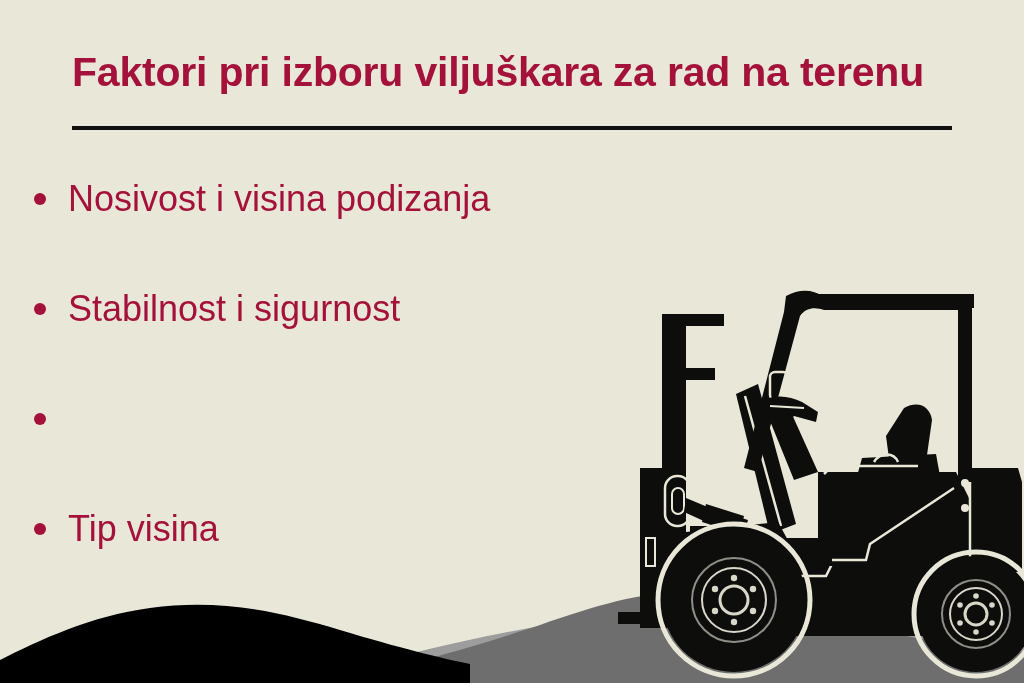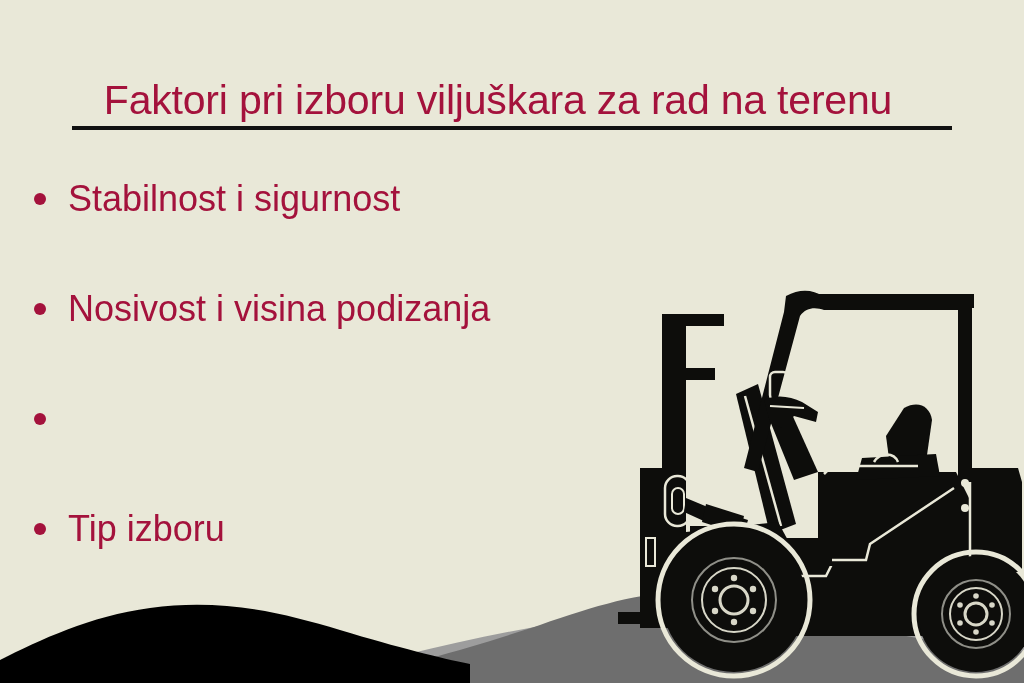--- a/index.html
+++ b/index.html
@@ -58,12 +58,11 @@
     width: 996px;
     text-align: center;
     font-size: 41px;
-    font-weight: normal;
+    font-weight: bold;
     letter-spacing: -0.2px;
     line-height: 1.1;
     color: #a4123c;
     white-space: nowrap;
-    margin-top: 28px;
   }
 
   #title-rule {

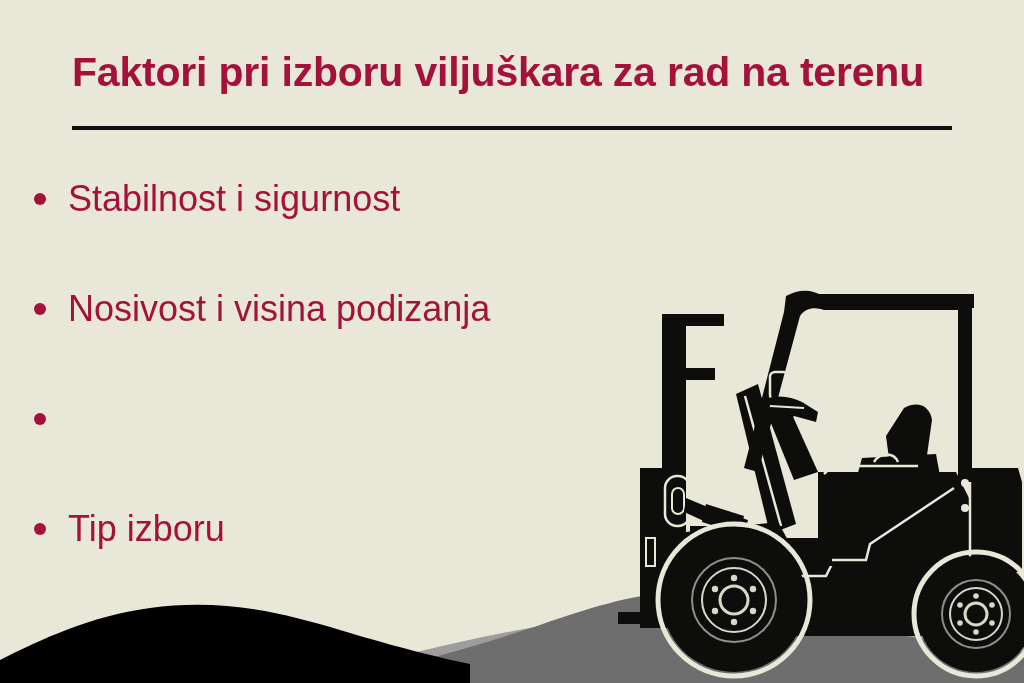--- a/index.html
+++ b/index.html
@@ -217,11 +217,11 @@
     <ul id="bullet-list">
       <li class="bullet-row">
         <span class="bullet-dot"></span>
+        <span class="bullet-text">Nosivost i visina podizanja</span>
+      </li>
+      <li class="bullet-row">
+        <span class="bullet-dot"></span>
         <span class="bullet-text">Stabilnost i sigurnost</span>
-      </li>
-      <li class="bullet-row">
-        <span class="bullet-dot"></span>
-        <span class="bullet-text">Nosivost i visina podizanja</span>
       </li>
       <li class="bullet-row">
         <span class="bullet-dot"></span>

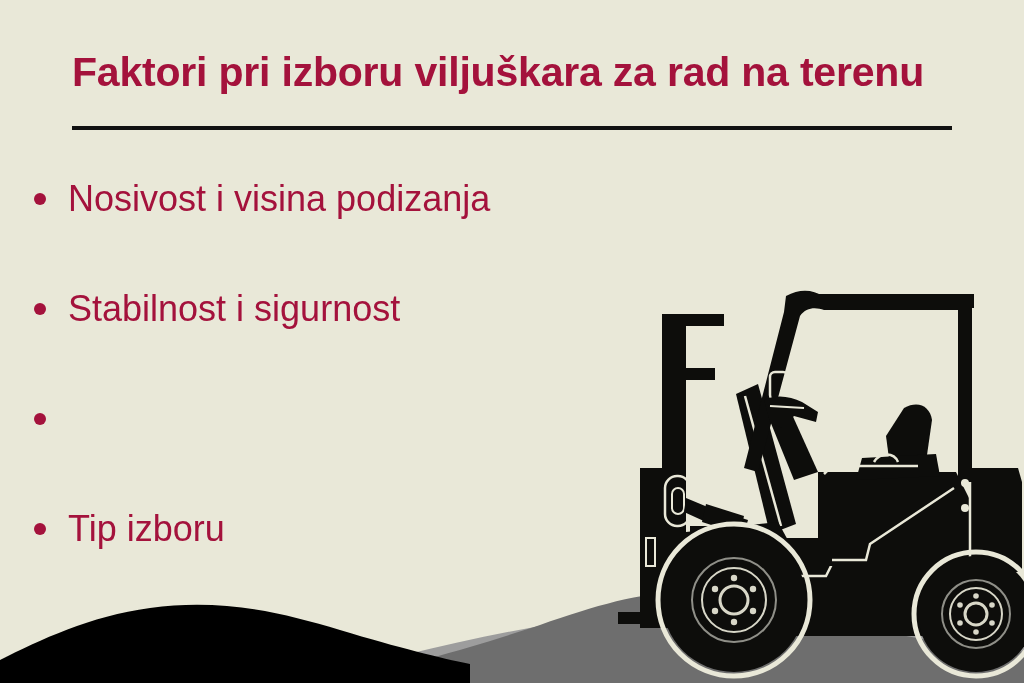--- a/index.html
+++ b/index.html
@@ -228,7 +228,7 @@
       </li>
       <li class="bullet-row">
         <span class="bullet-dot"></span>
-        <span class="bullet-text">Tip izboru</span>
+        <span class="bullet-text">Tip visina</span>
       </li>
     </ul>
 

